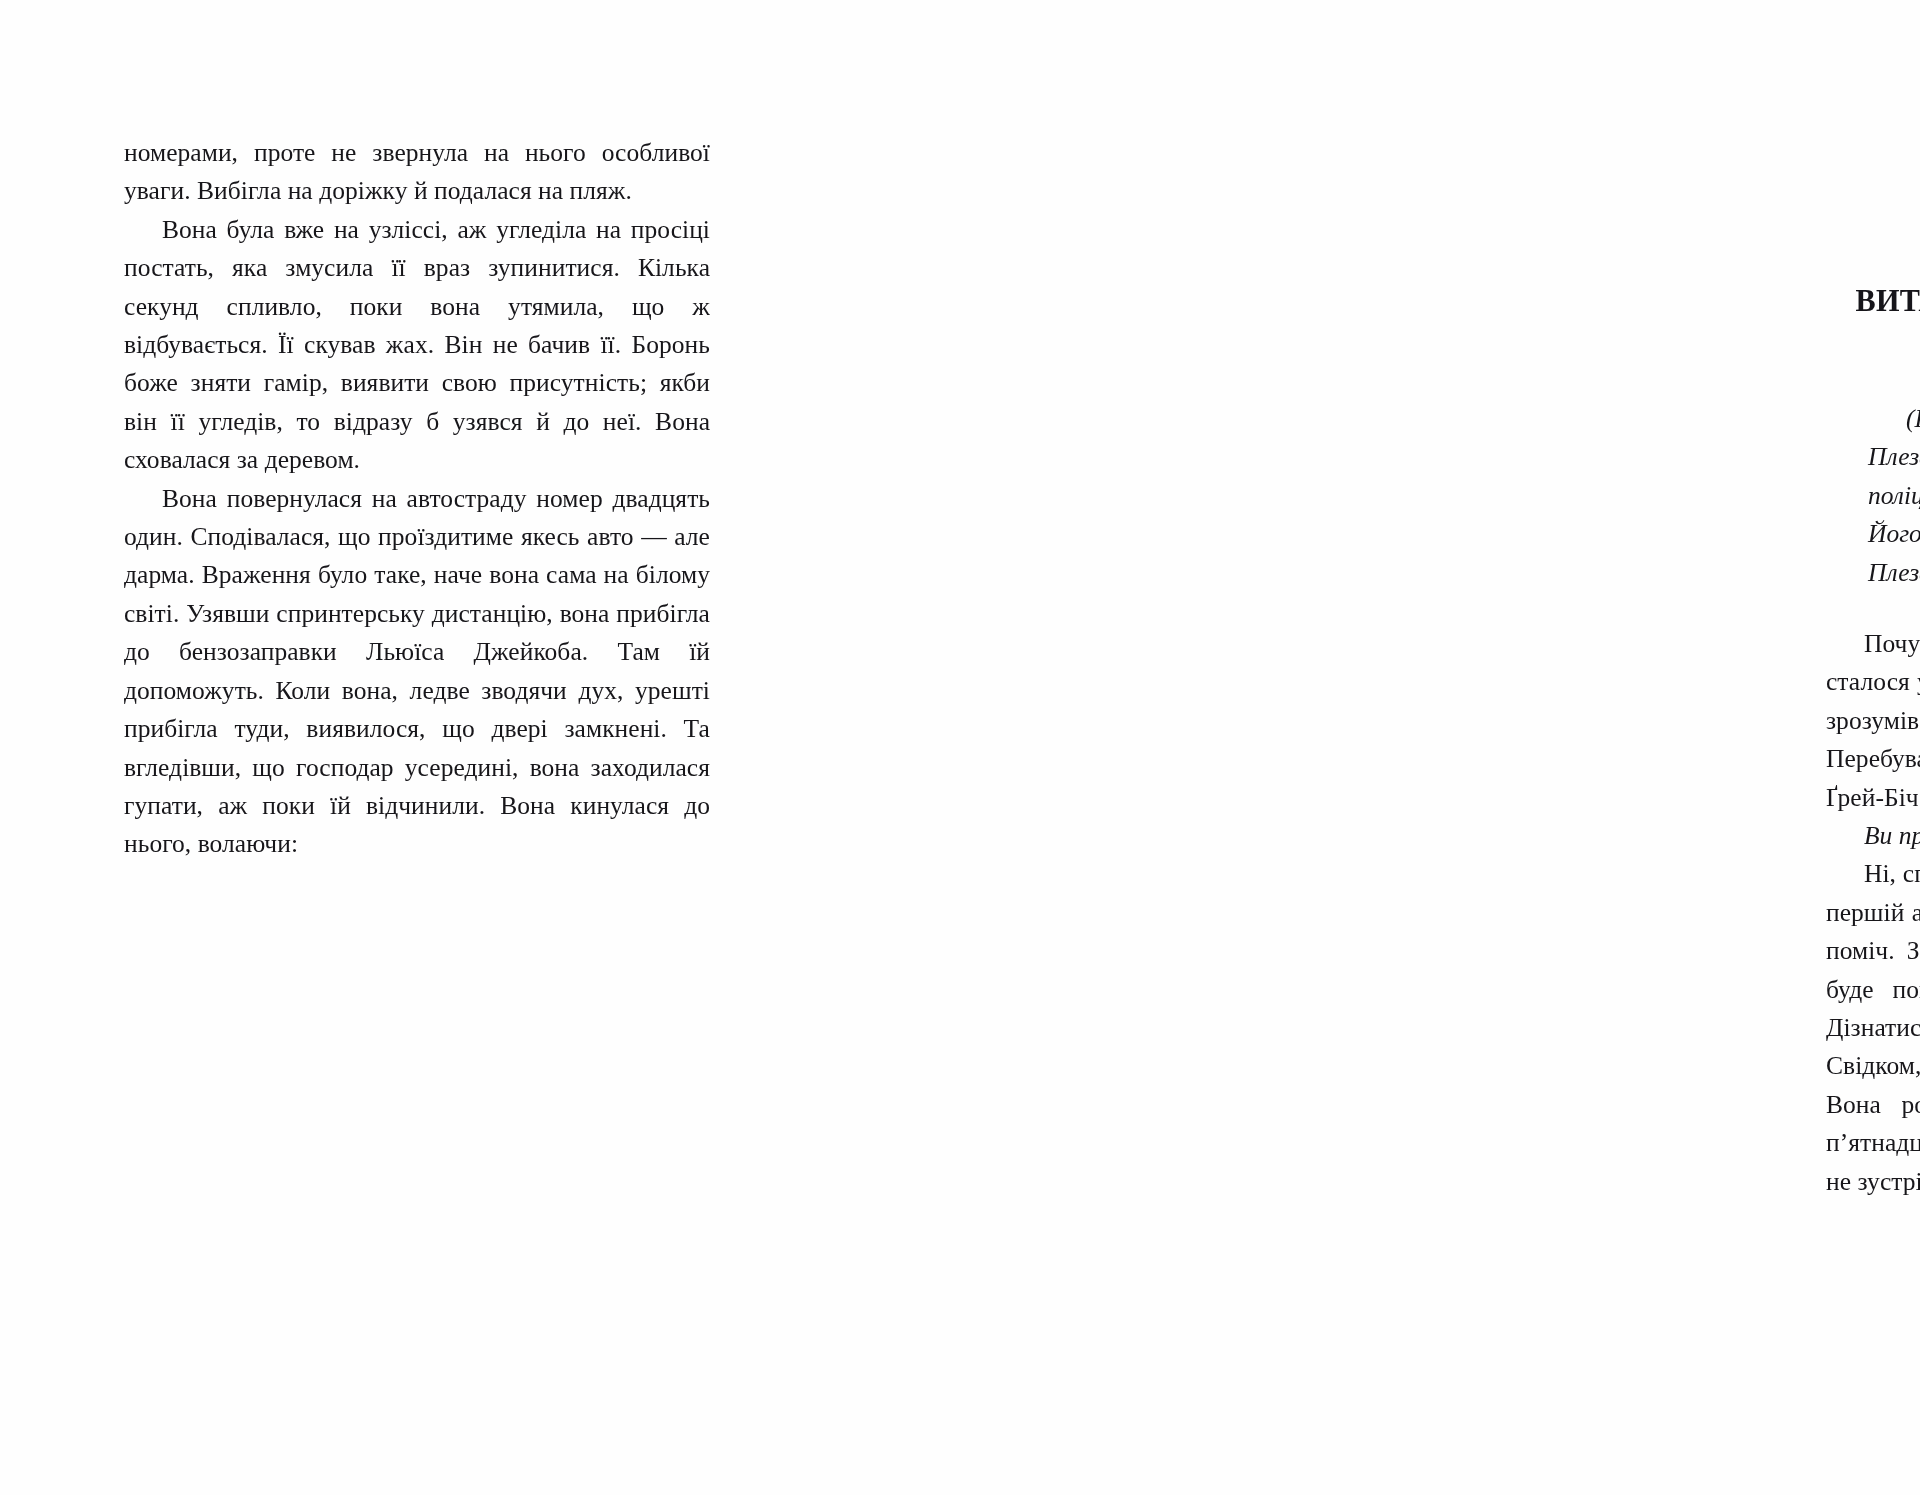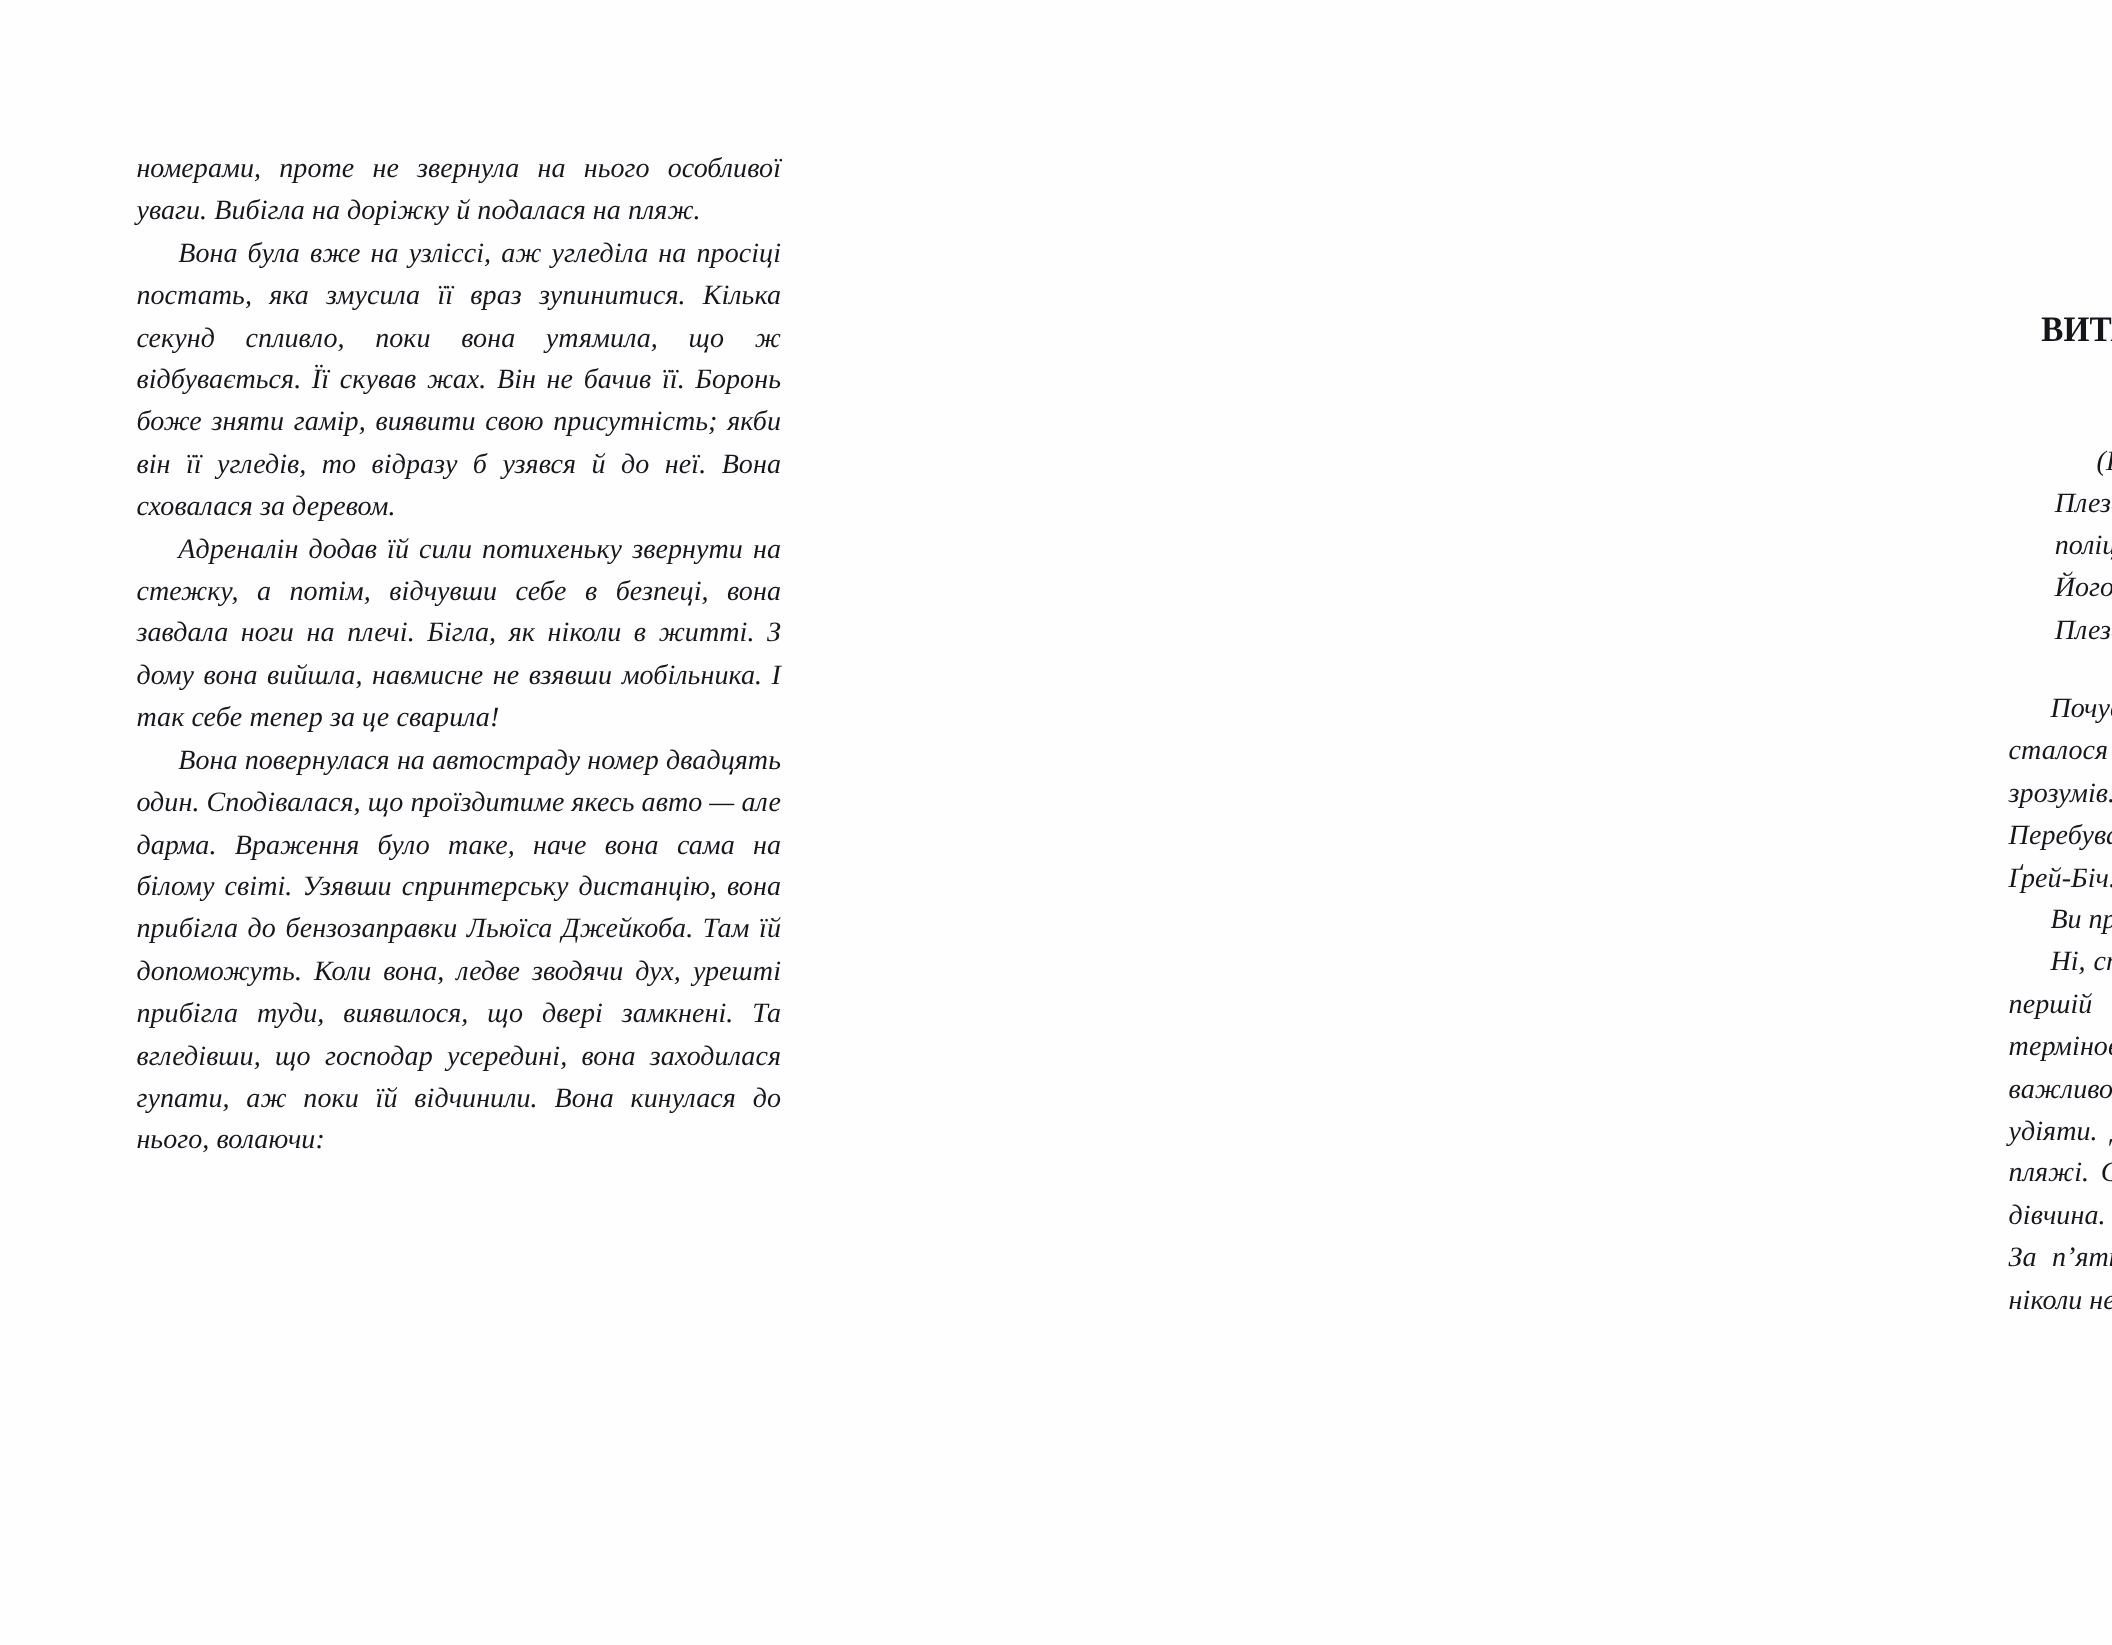--- a/index.html
+++ b/index.html
@@ -46,7 +46,6 @@
     margin: 0;
     hyphens: manual;
     letter-spacing: 0.05px;
-    font-style: italic;
   }
   .para + .para {
     text-indent: 38px;

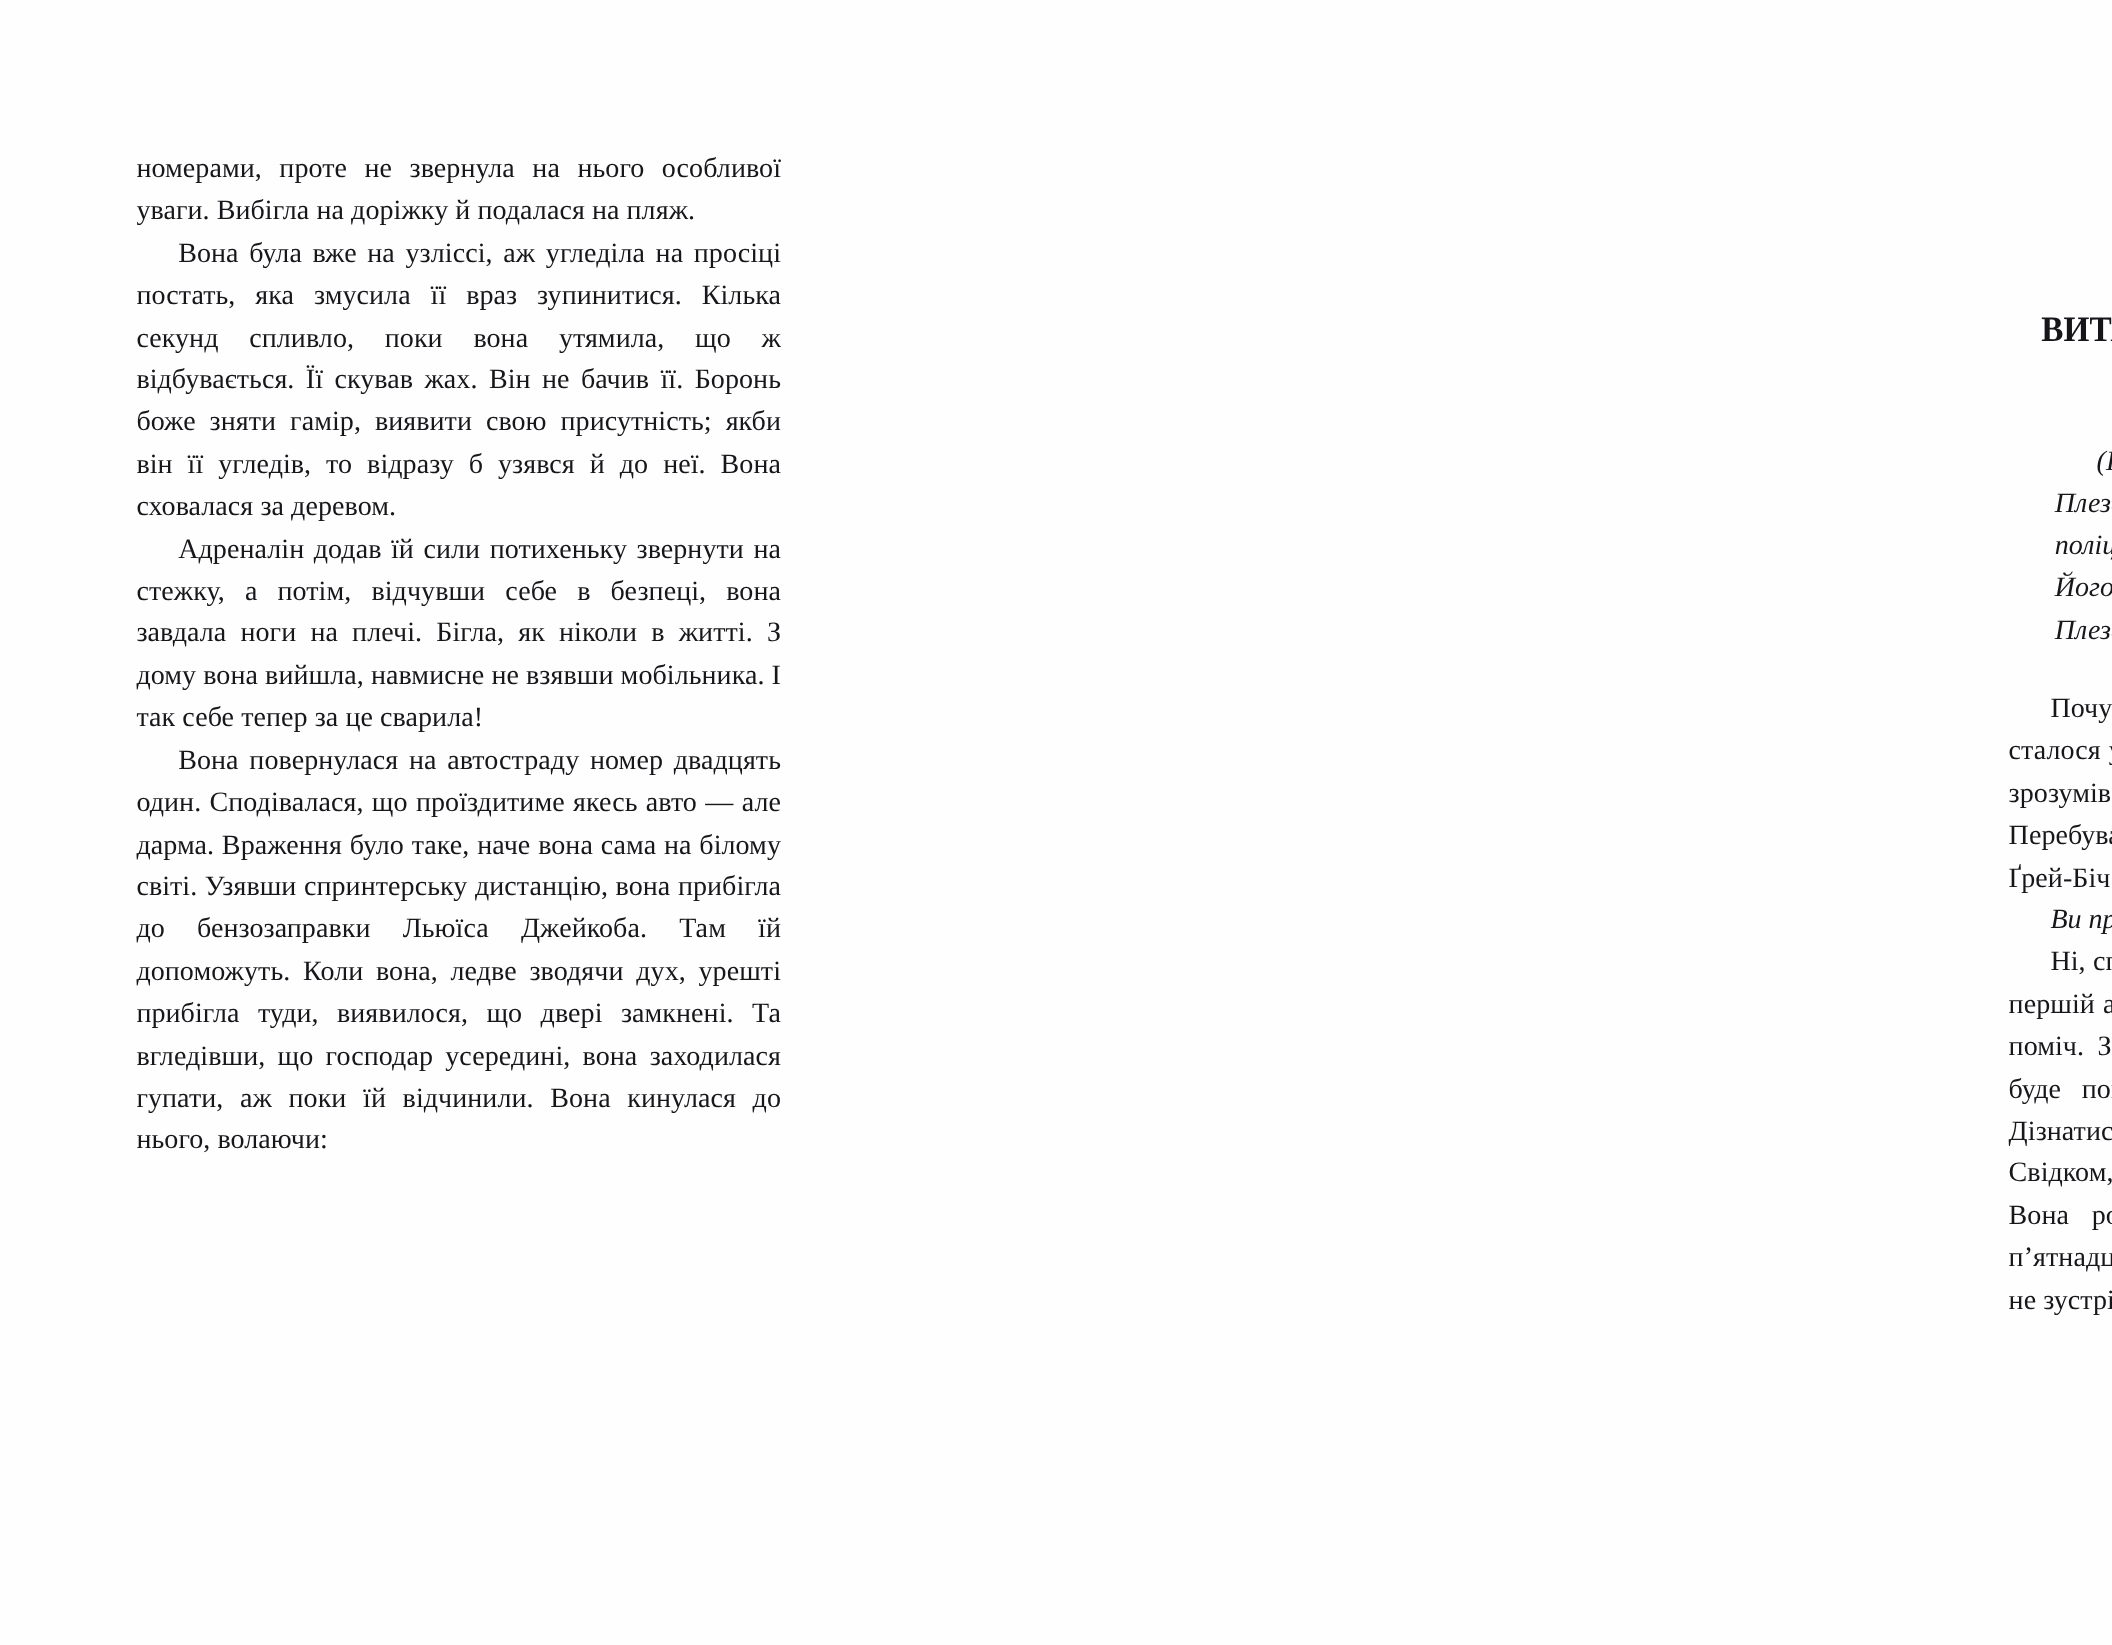--- a/index.html
+++ b/index.html
@@ -113,7 +113,6 @@
     <div class="text-block">
       <p class="para first">номерами, проте не звернула на нього особливої уваги. Вибігла на доріжку й подалася на пляж.</p>
       <p class="para">Вона була вже на узліссі, аж угледіла на просіці постать, яка змусила її враз зупинитися. Кілька секунд спливло, поки вона утямила, що ж відбувається. Її скував жах. Він не бачив її. Боронь боже зняти гамір, виявити свою присутність; якби він її угледів, то відразу б узявся й до неї. Вона сховалася за деревом.</p>
-      <p class="para">Адреналін додав їй сили потихеньку звернути на стежку, а потім, відчувши себе в безпеці, вона завдала ноги на плечі. Бігла, як ніколи в житті. З дому вона вийшла, навмисне не взявши мобільника. І так себе тепер за це сварила!</p>
       <p class="para">Вона повернулася на автостраду номер двадцять один. Сподівалася, що проїздитиме якесь авто — але дарма. Враження було таке, наче вона сама на білому світі. Узявши спринтерську дистанцію, вона прибігла до бензозаправки Льюїса Джейкоба. Там їй допоможуть. Коли вона, ледве зводячи дух, урешті прибігла туди, виявилося, що двері замкнені. Та вгледівши, що господар усередині, вона заходилася гупати, аж поки їй відчинили. Вона кинулася до нього, волаючи:</p>
     </div>
   </div>

